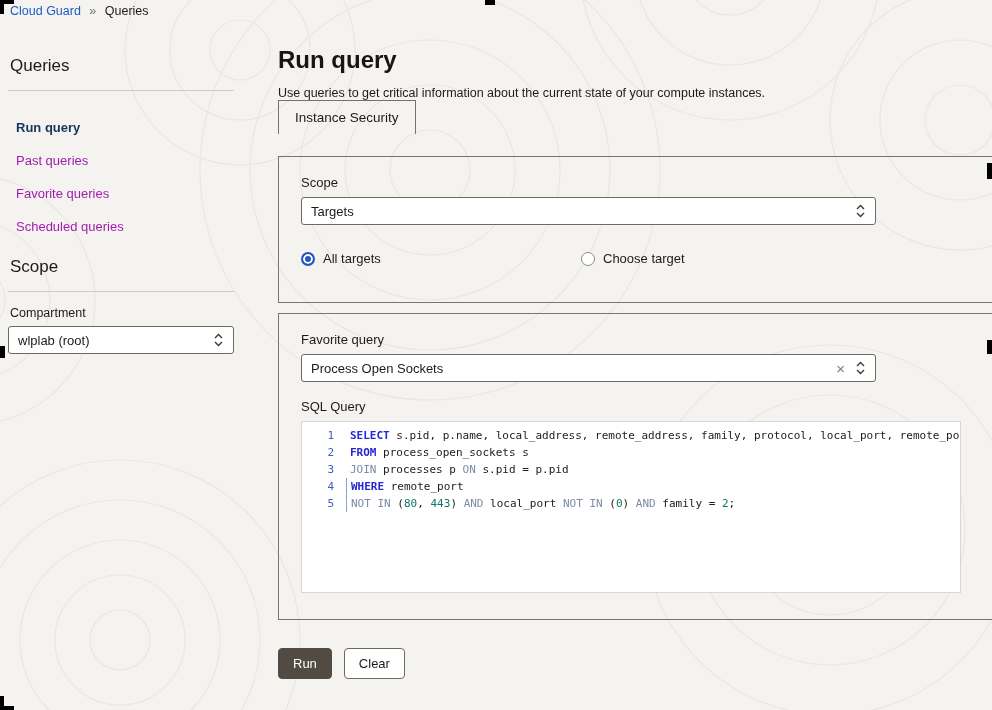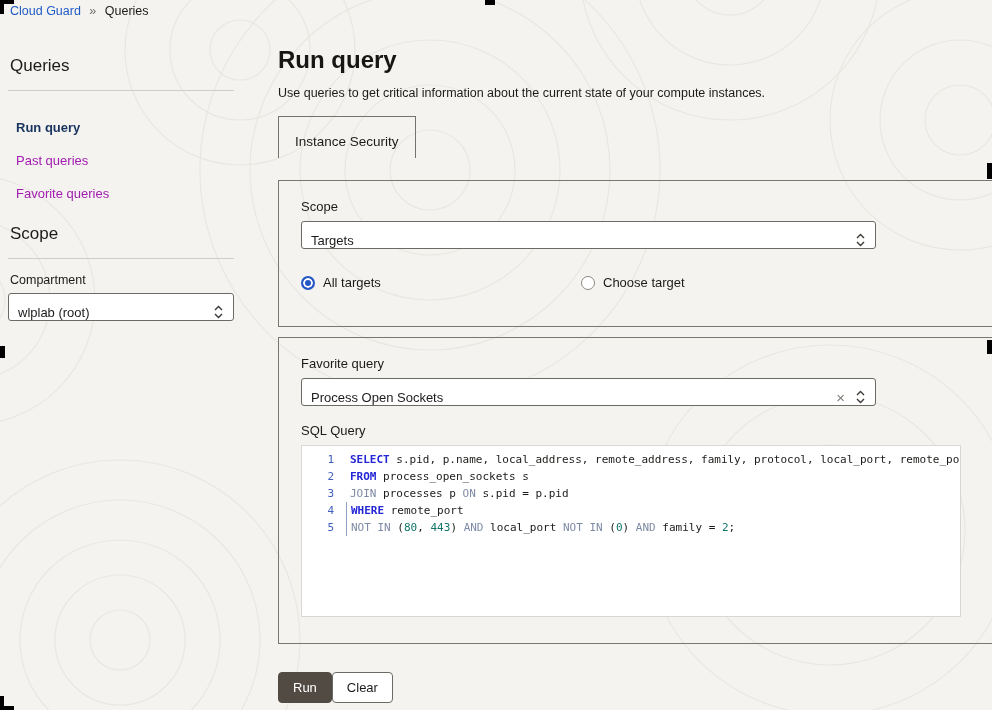--- a/index.html
+++ b/index.html
@@ -40,7 +40,7 @@
   .main { position:absolute; left:278px; top:46px; width:714px; z-index:2; }
   h1.title { font-size:24px; font-weight:600; margin:0; color:#181614; }
   .desc { font-size:12.5px; margin:12px 0 0 0; }
-  .tab { display:inline-block; margin-top:16px; padding:17px 16px 9px;
+  .tab { display:inline-block; margin-top:0; padding:9px 16px 9px;
          font-size:13.5px; border:1px solid #74736e; border-bottom:none;
          background:transparent; cursor:pointer; }
 

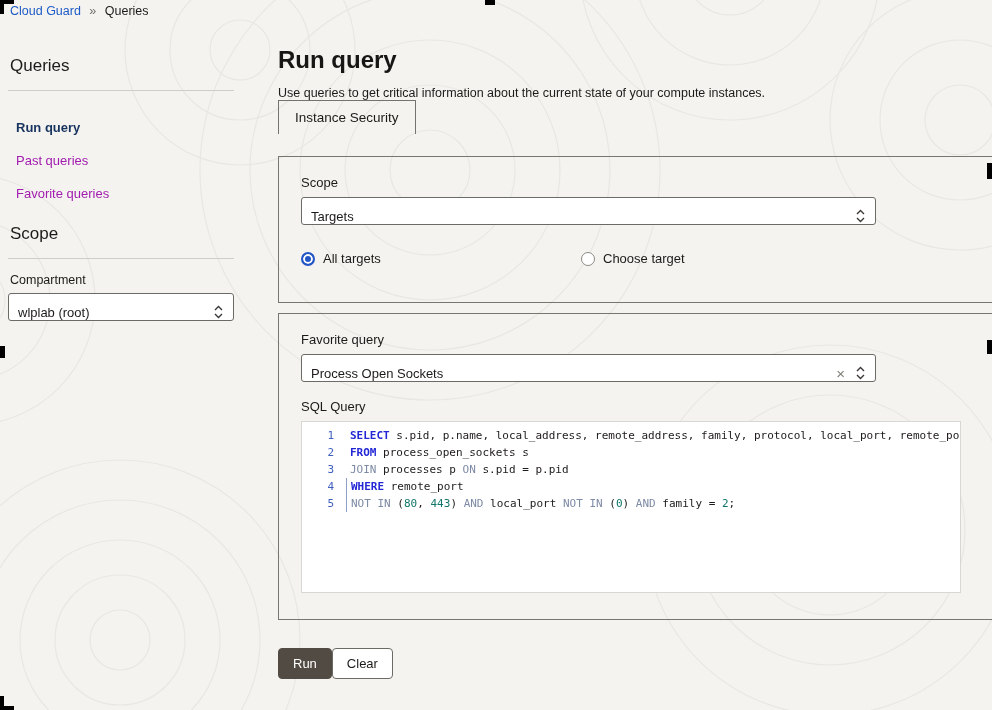--- a/index.html
+++ b/index.html
@@ -28,7 +28,7 @@
   .nav-link.active { color:#17335e; font-weight:bold; }
   .comp-label { font-size:12.5px; color:#1c1b19; margin:14px 0 6px 2px; }
 
-  .select { display:flex; align-items:flex-end; gap:8px; background:#ffffff;
+  .select { display:flex; align-items:center; gap:8px; background:#ffffff;
             border:1px solid #6b6a65; border-radius:3px; height:28px;
             padding:0 9px; cursor:pointer; }
   .sel-val { flex:1; font-size:13px; white-space:nowrap; overflow:hidden; }

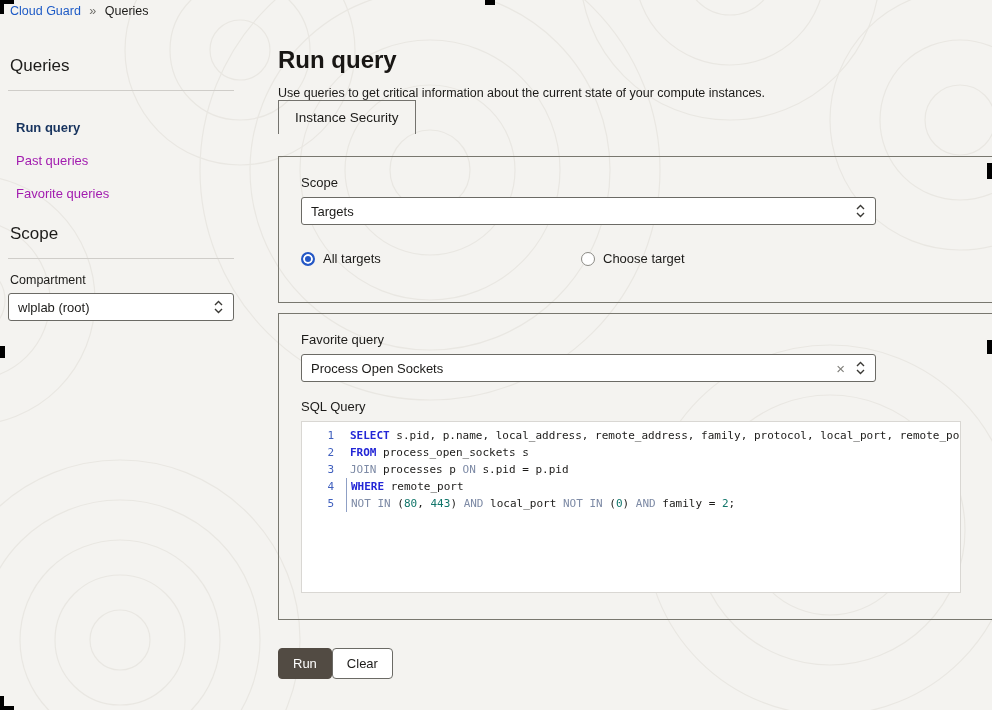--- a/index.html
+++ b/index.html
@@ -128,6 +128,7 @@
       <a class="nav-link active">Run query</a>
       <a class="nav-link">Past queries</a>
       <a class="nav-link">Favorite queries</a>
+      <a class="nav-link">Scheduled queries</a>
     </nav>
   <h2 class="side-h scope">Scope</h2>
   <div class="comp-label">Compartment</div>

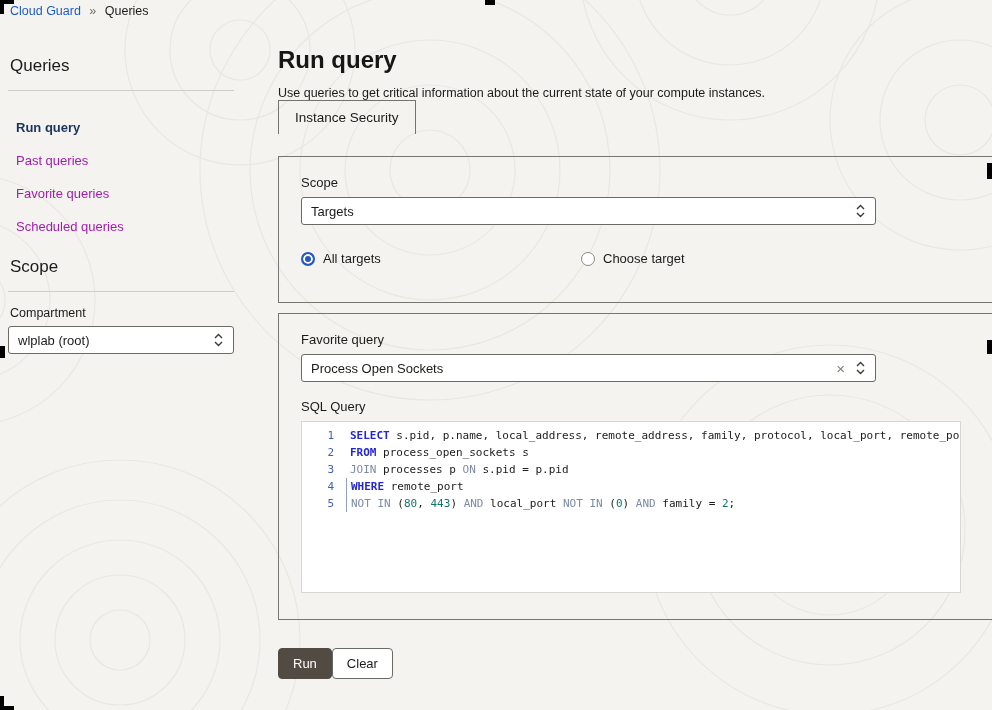--- a/index.html
+++ b/index.html
@@ -73,7 +73,7 @@
   .tok-num { color:#107569; }
   .tok-plain { color:#1c1b19; }
 
-  .actions { margin-top:28px; display:flex; }
+  .actions { margin-top:28px; display:flex; gap:12px; }
   .btn { font-family:inherit; font-size:13px; padding:7px 14px;
          border-radius:4px; border:1px solid #6b6a65; background:#ffffff;
          color:#1c1b19; cursor:pointer; }

